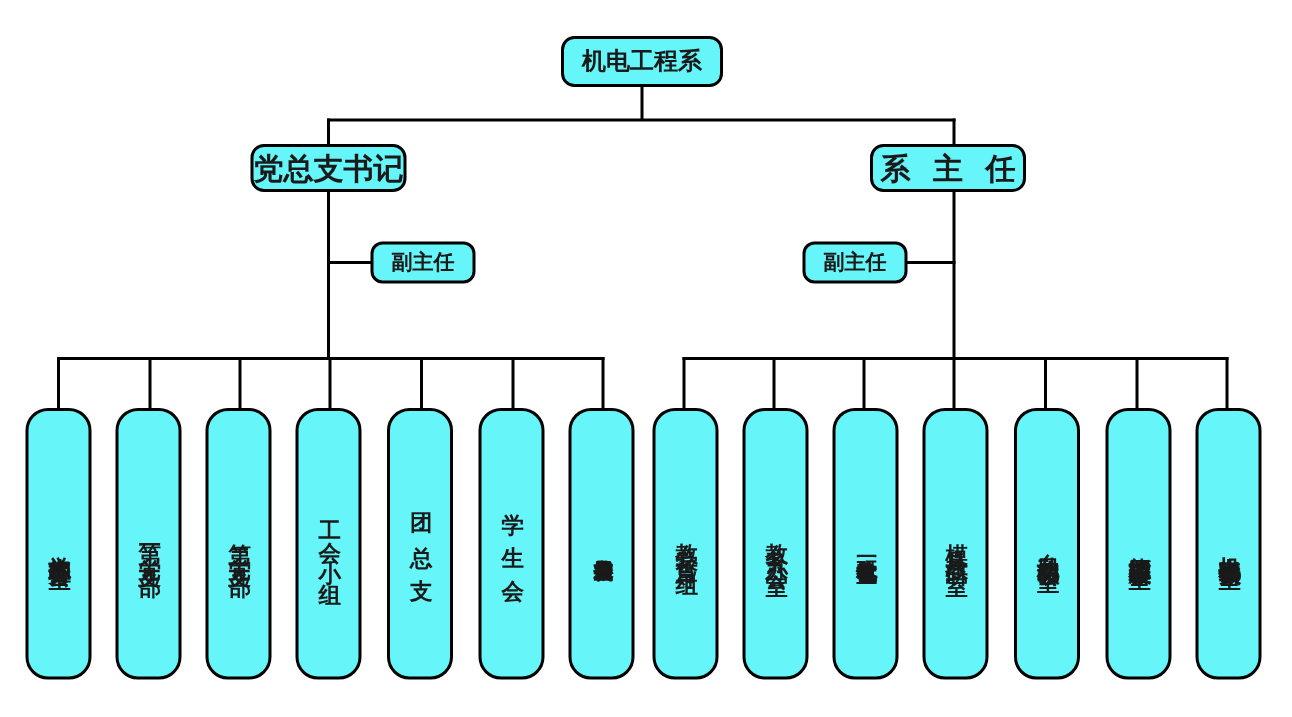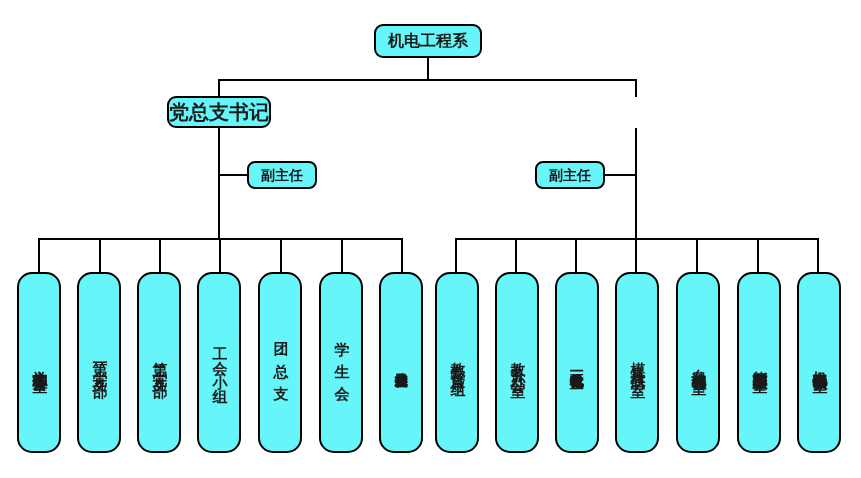--- a/index.html
+++ b/index.html
@@ -109,6 +109,7 @@
   <div class="node h root">机电工程系</div>
 
   <div class="node h lvl2 left">党总支书记</div>
+  <div class="node h lvl2 right">系 主 任</div>
 
   <div class="node h deputy left">副主任</div>
   <div class="node h deputy right">副主任</div>

